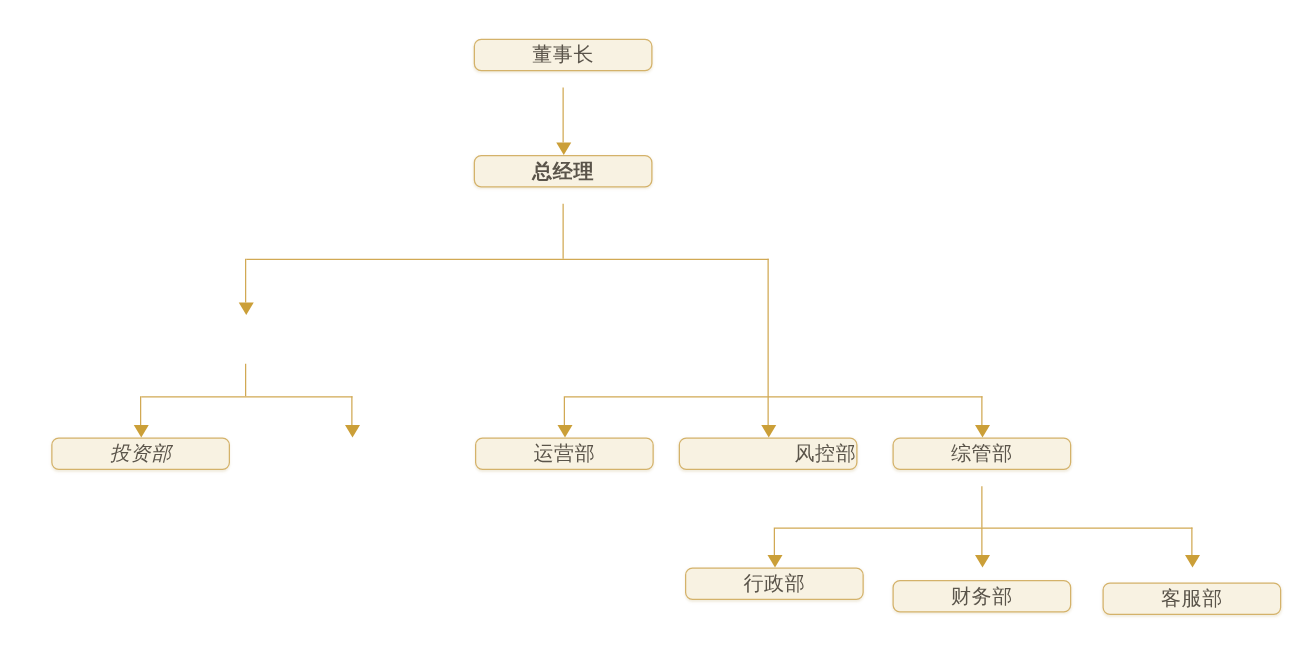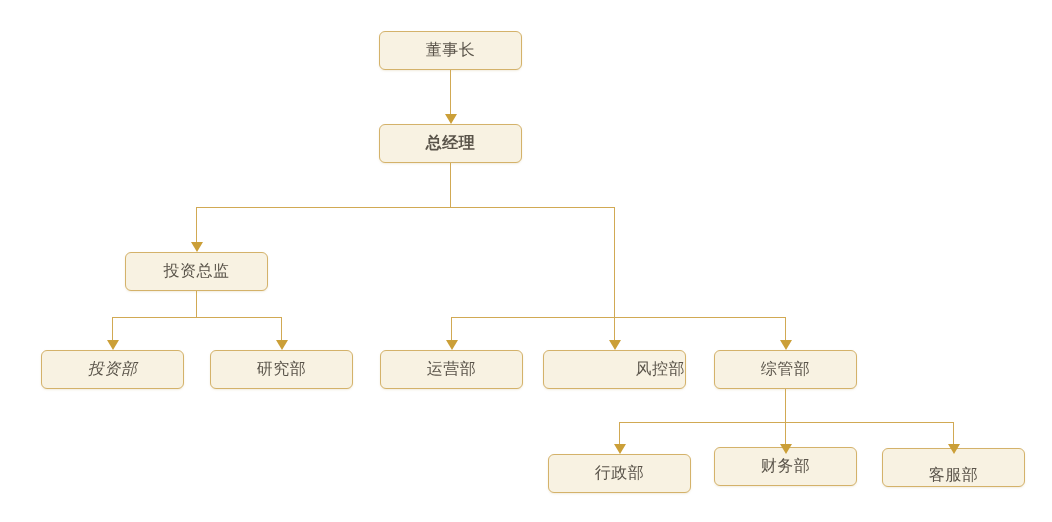--- a/index.html
+++ b/index.html
@@ -23,7 +23,7 @@
   .node {
     position: absolute;
     width: 143px;
-    height: 39px;
+    height: 26px;
     background: var(--node-fill);
     border: 1px solid var(--node-border);
     border-radius: 6px;

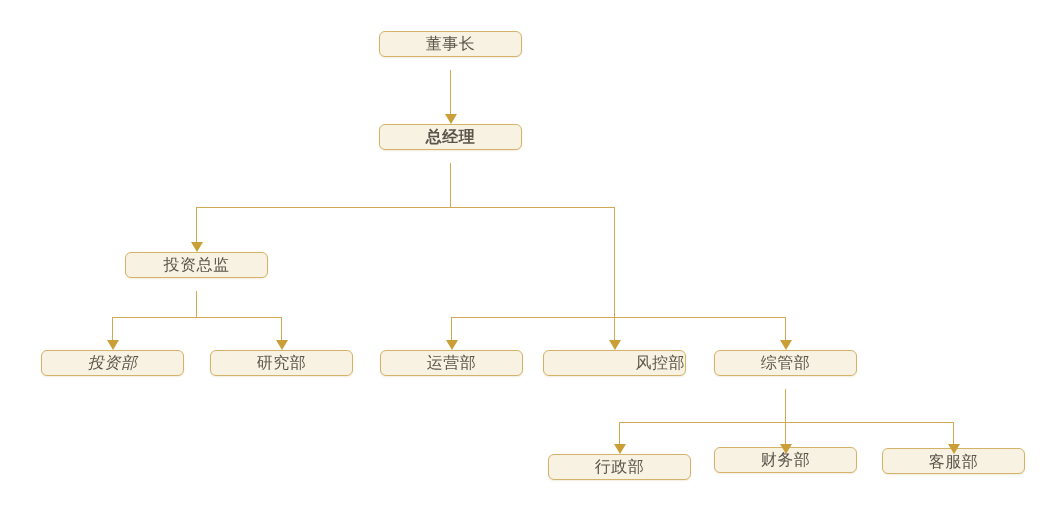--- a/index.html
+++ b/index.html
@@ -71,9 +71,6 @@
     <span class="label">总经理</span>
   </div>
 
-  <div class="node" style="left:125px; top:252px;">
-    <span class="label">投资总监</span>
-  </div>
 
   <div class="node" style="left:41px; top:350px;font-style:italic;">
     <span class="label">投资部</span>

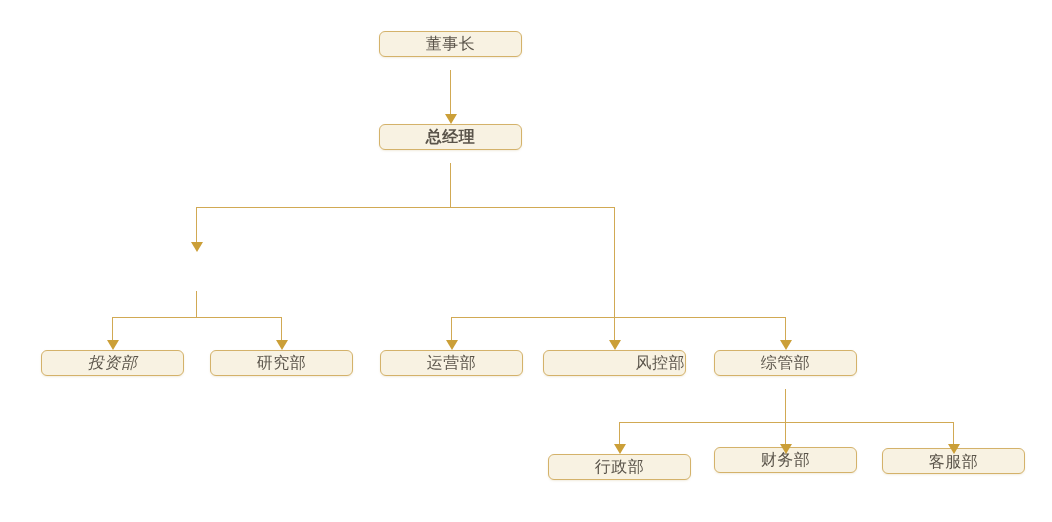--- a/index.html
+++ b/index.html
@@ -75,9 +75,6 @@
   <div class="node" style="left:41px; top:350px;font-style:italic;">
     <span class="label">投资部</span>
   </div>
-  <div class="node" style="left:210px; top:350px;">
-    <span class="label">研究部</span>
-  </div>
   <div class="node" style="left:380px; top:350px;">
     <span class="label">运营部</span>
   </div>

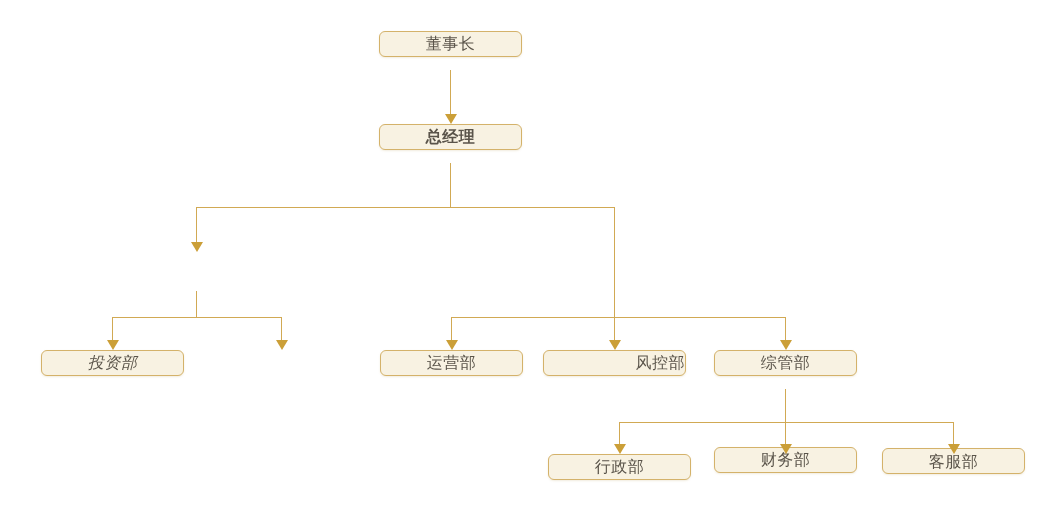--- a/index.html
+++ b/index.html
@@ -88,7 +88,7 @@
   <div class="node" style="left:548px; top:454px;">
     <span class="label">行政部</span>
   </div>
-  <div class="node" style="left:714px; top:447px;">
+  <div class="node" style="left:714px; top:464px;">
     <span class="label">财务部</span>
   </div>
   <div class="node" style="left:882px; top:448px;align-items:flex-end;">

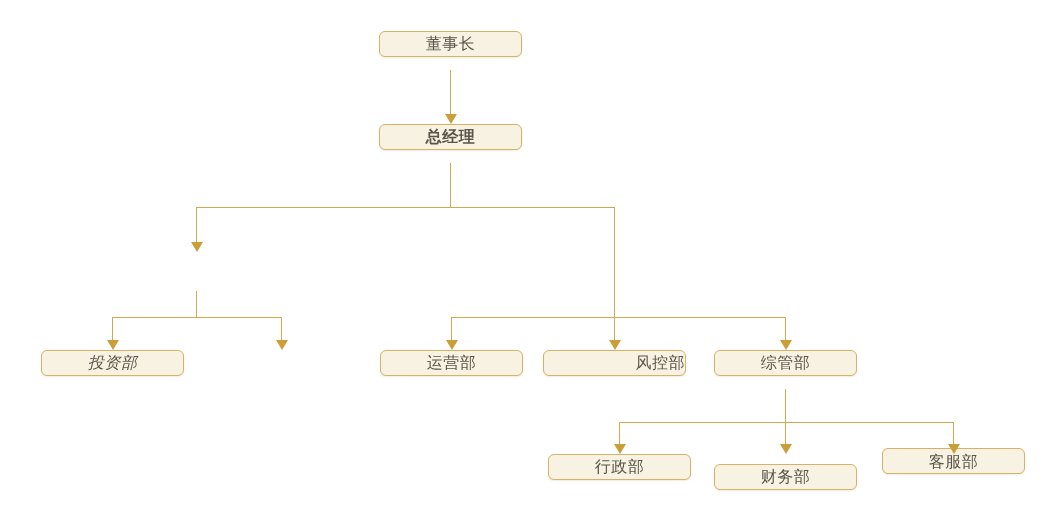--- a/index.html
+++ b/index.html
@@ -91,7 +91,7 @@
   <div class="node" style="left:714px; top:464px;">
     <span class="label">财务部</span>
   </div>
-  <div class="node" style="left:882px; top:448px;align-items:flex-end;">
+  <div class="node" style="left:882px; top:466px;">
     <span class="label">客服部</span>
   </div>
 

